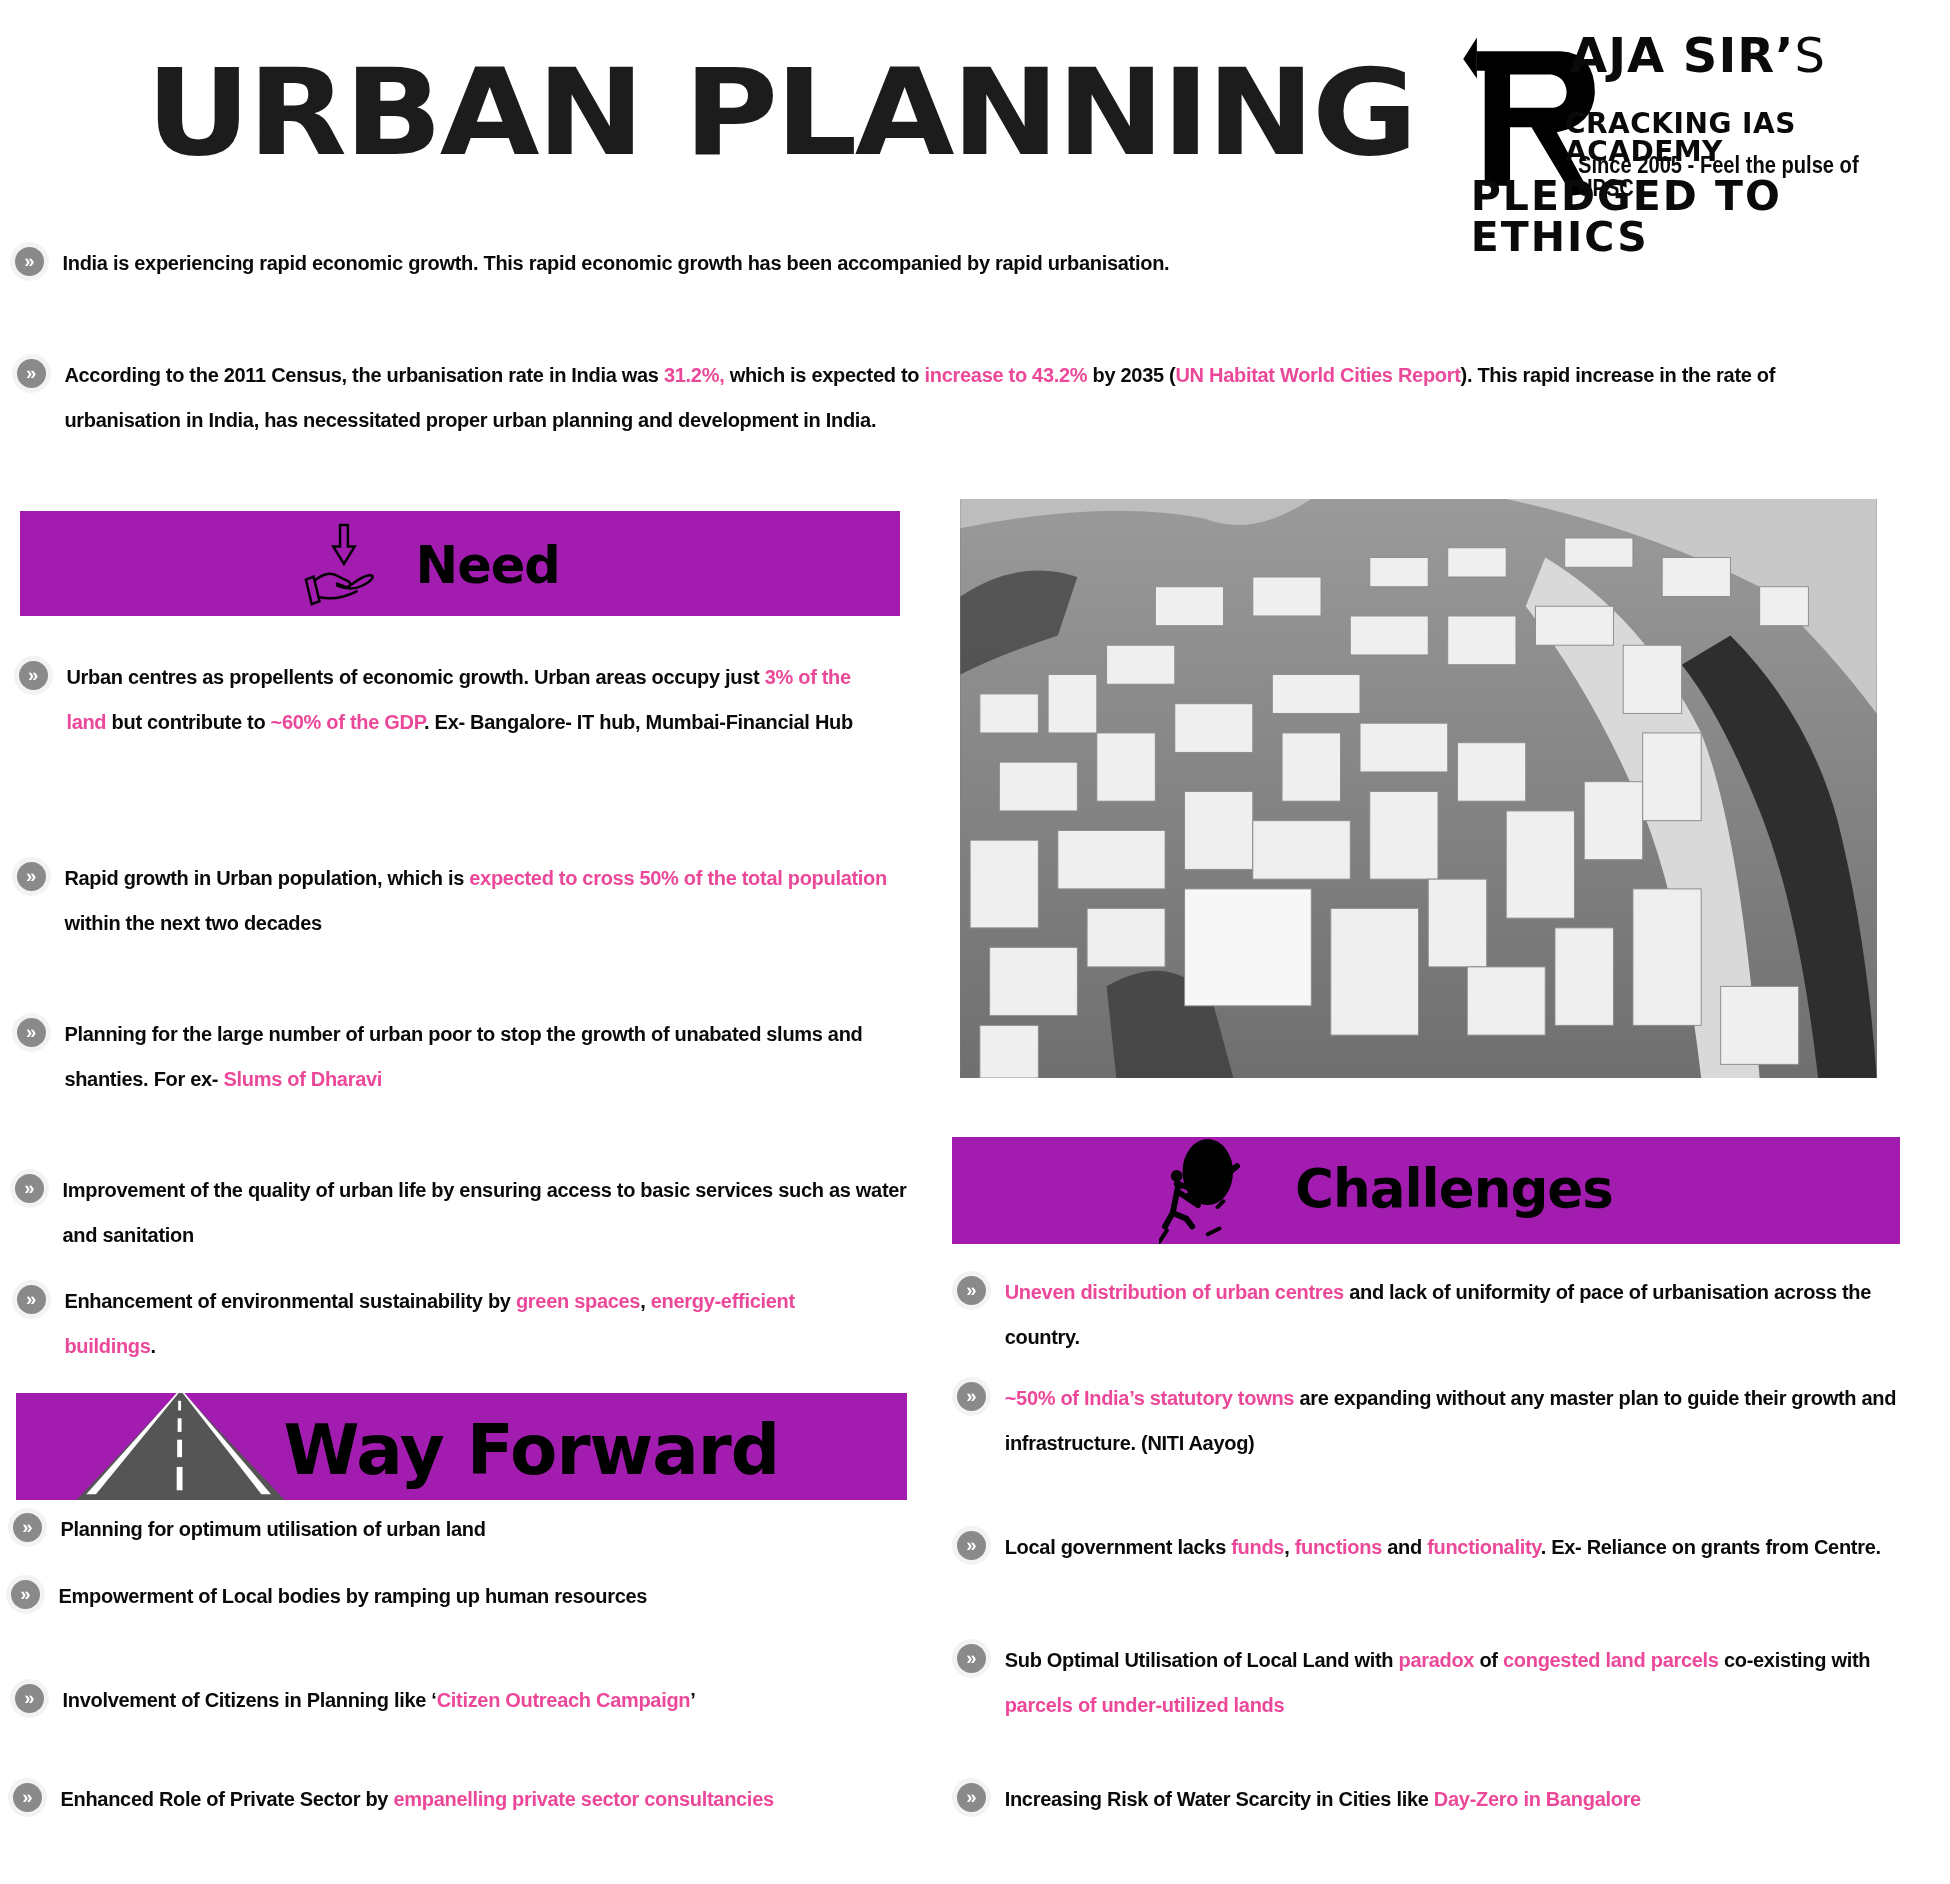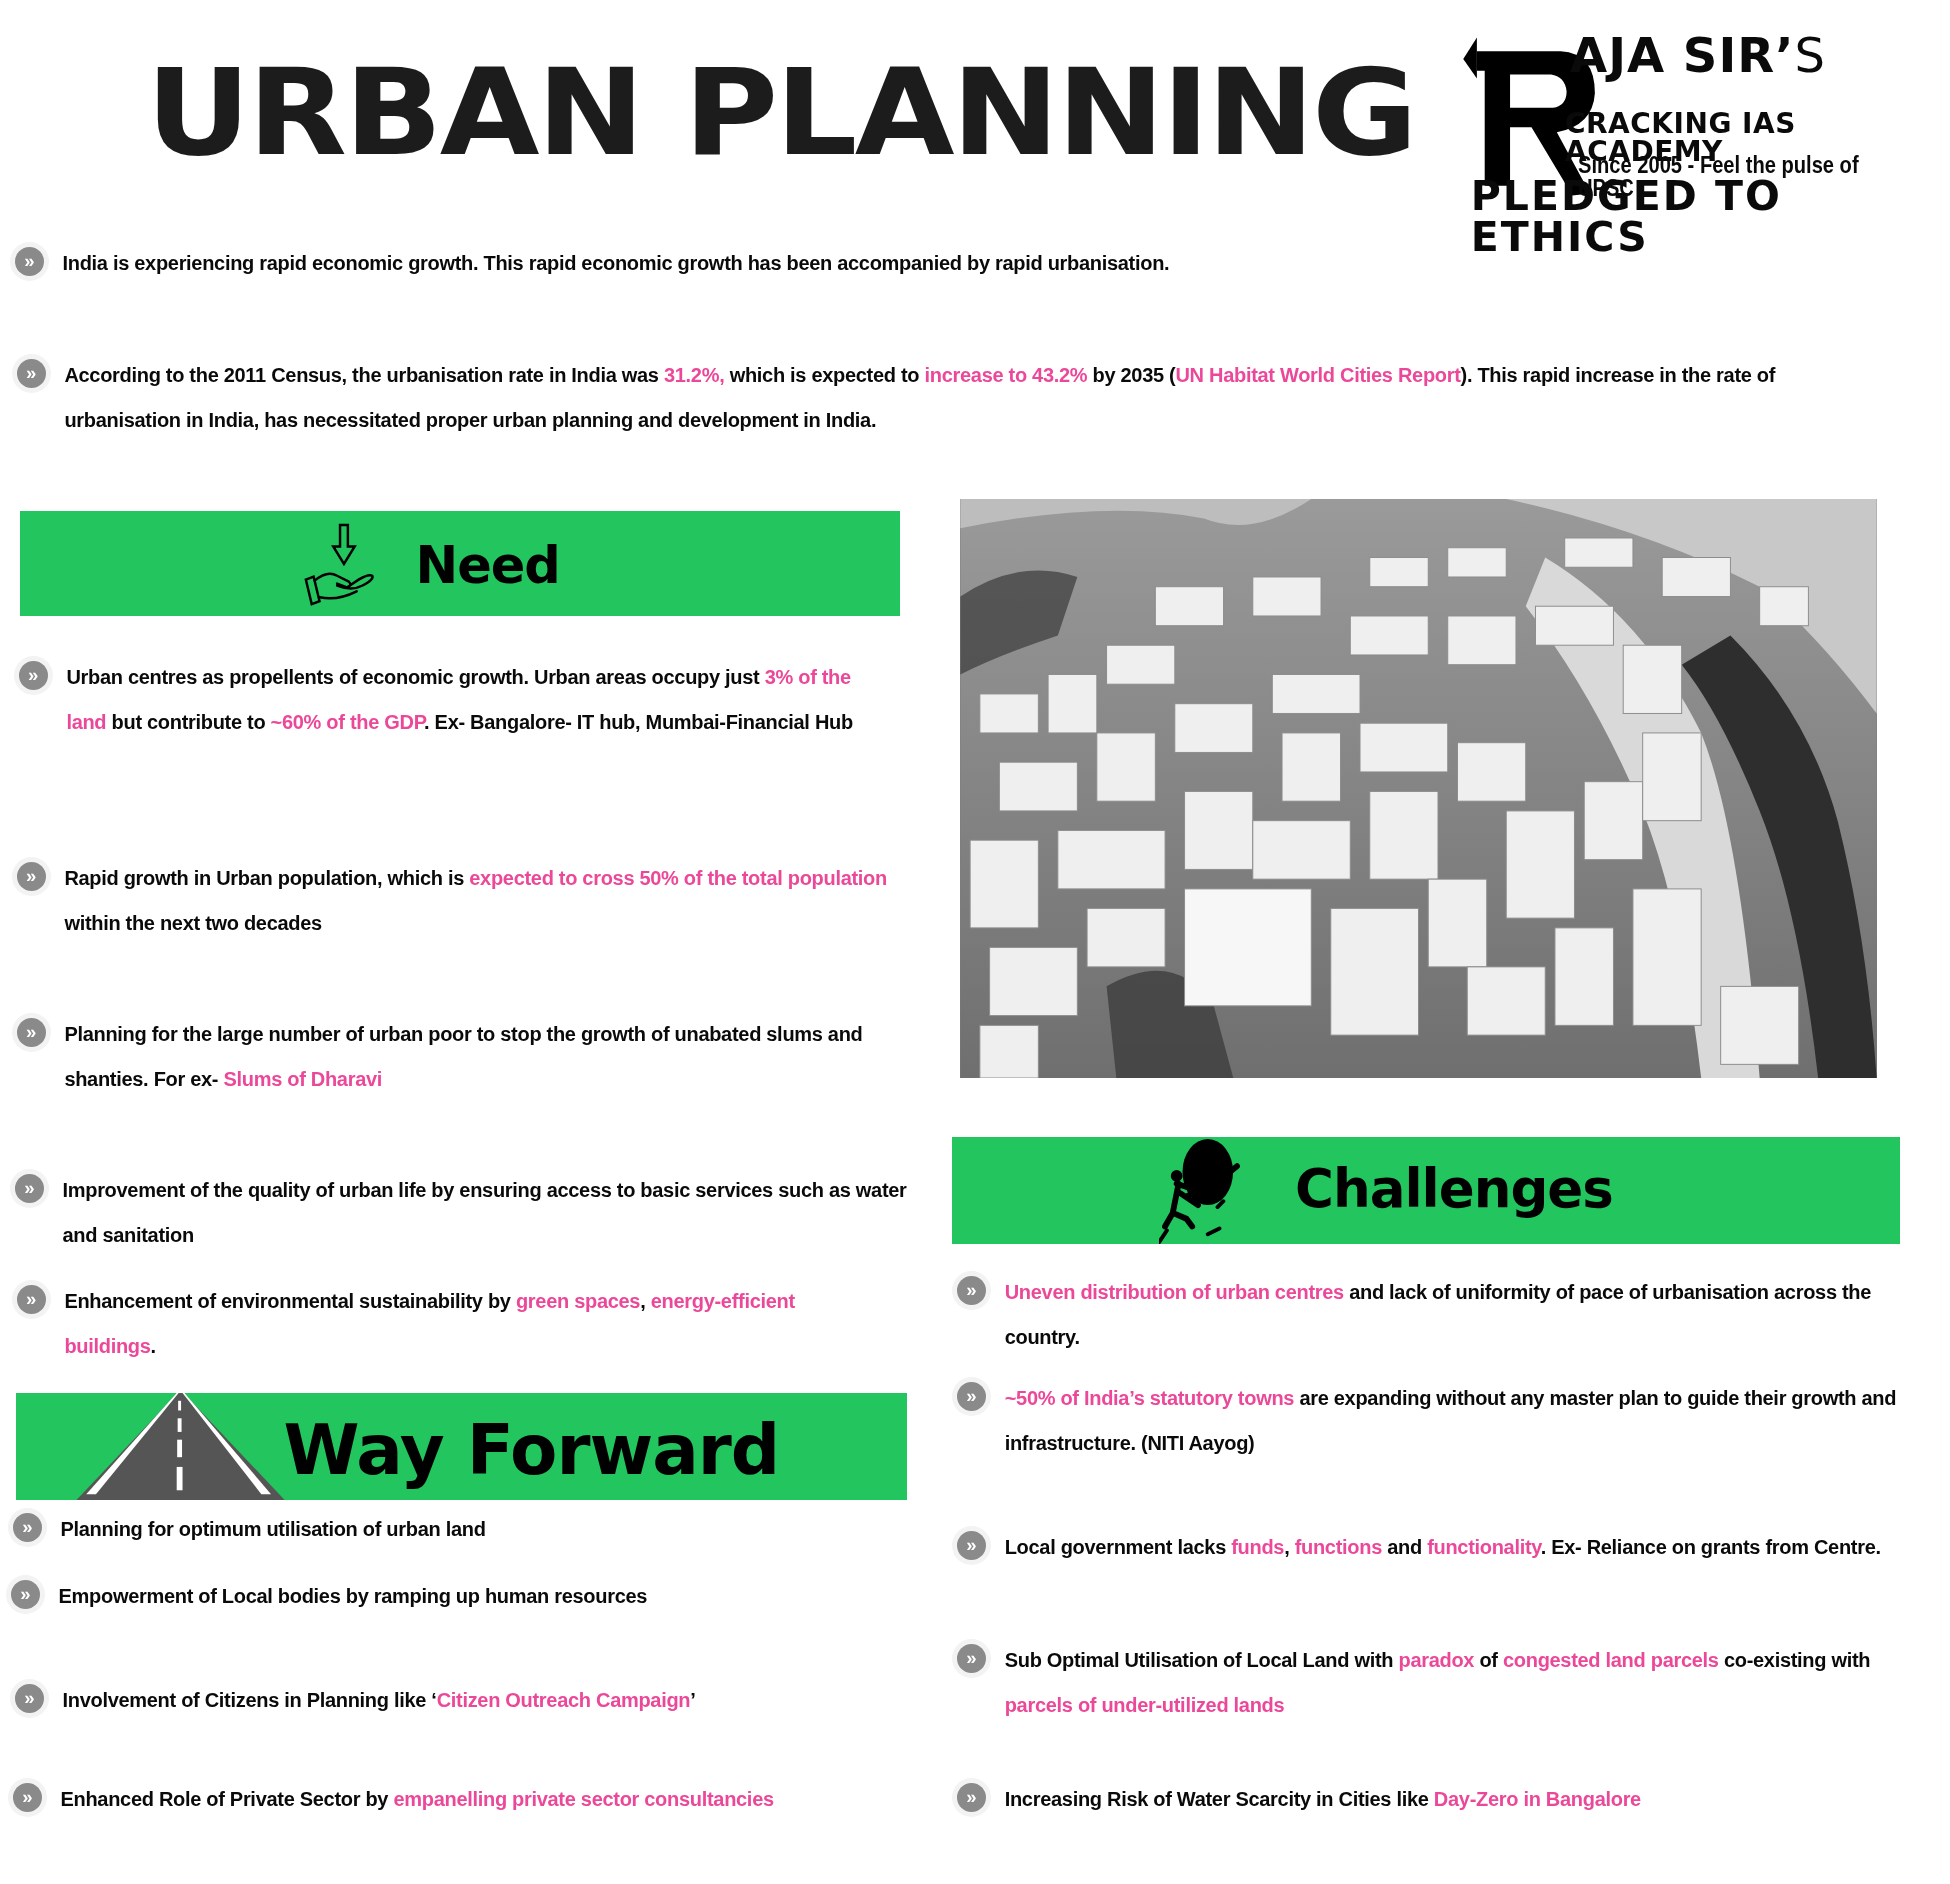--- a/index.html
+++ b/index.html
@@ -23,7 +23,7 @@
   .bullet .txt { font-family: "Liberation Sans", sans-serif; font-weight: bold; font-size: 20px; line-height: 45px; color: #0a0a0a; letter-spacing: -0.3px; }
   .hl { color: #ec4899; }
 
-  .banner { position: absolute; background: #22c55e; }
+  .banner { position: absolute; background: #a21caf; }
   .banner .label { position: absolute; font-family: "DejaVu Sans", sans-serif; font-weight: bold; font-size: 51px; color: #000; line-height: 1; letter-spacing: -1px; }
 
   .city { position: absolute; left: 960px; top: 499px; width: 917px; height: 579px; background: #7a7a7a; overflow: hidden; }

